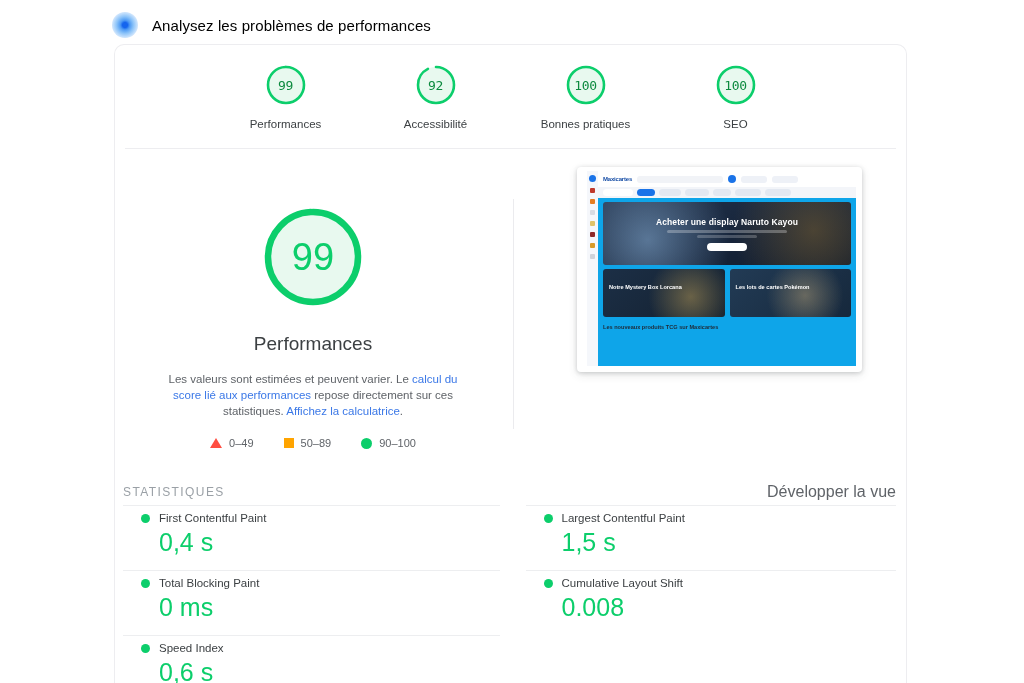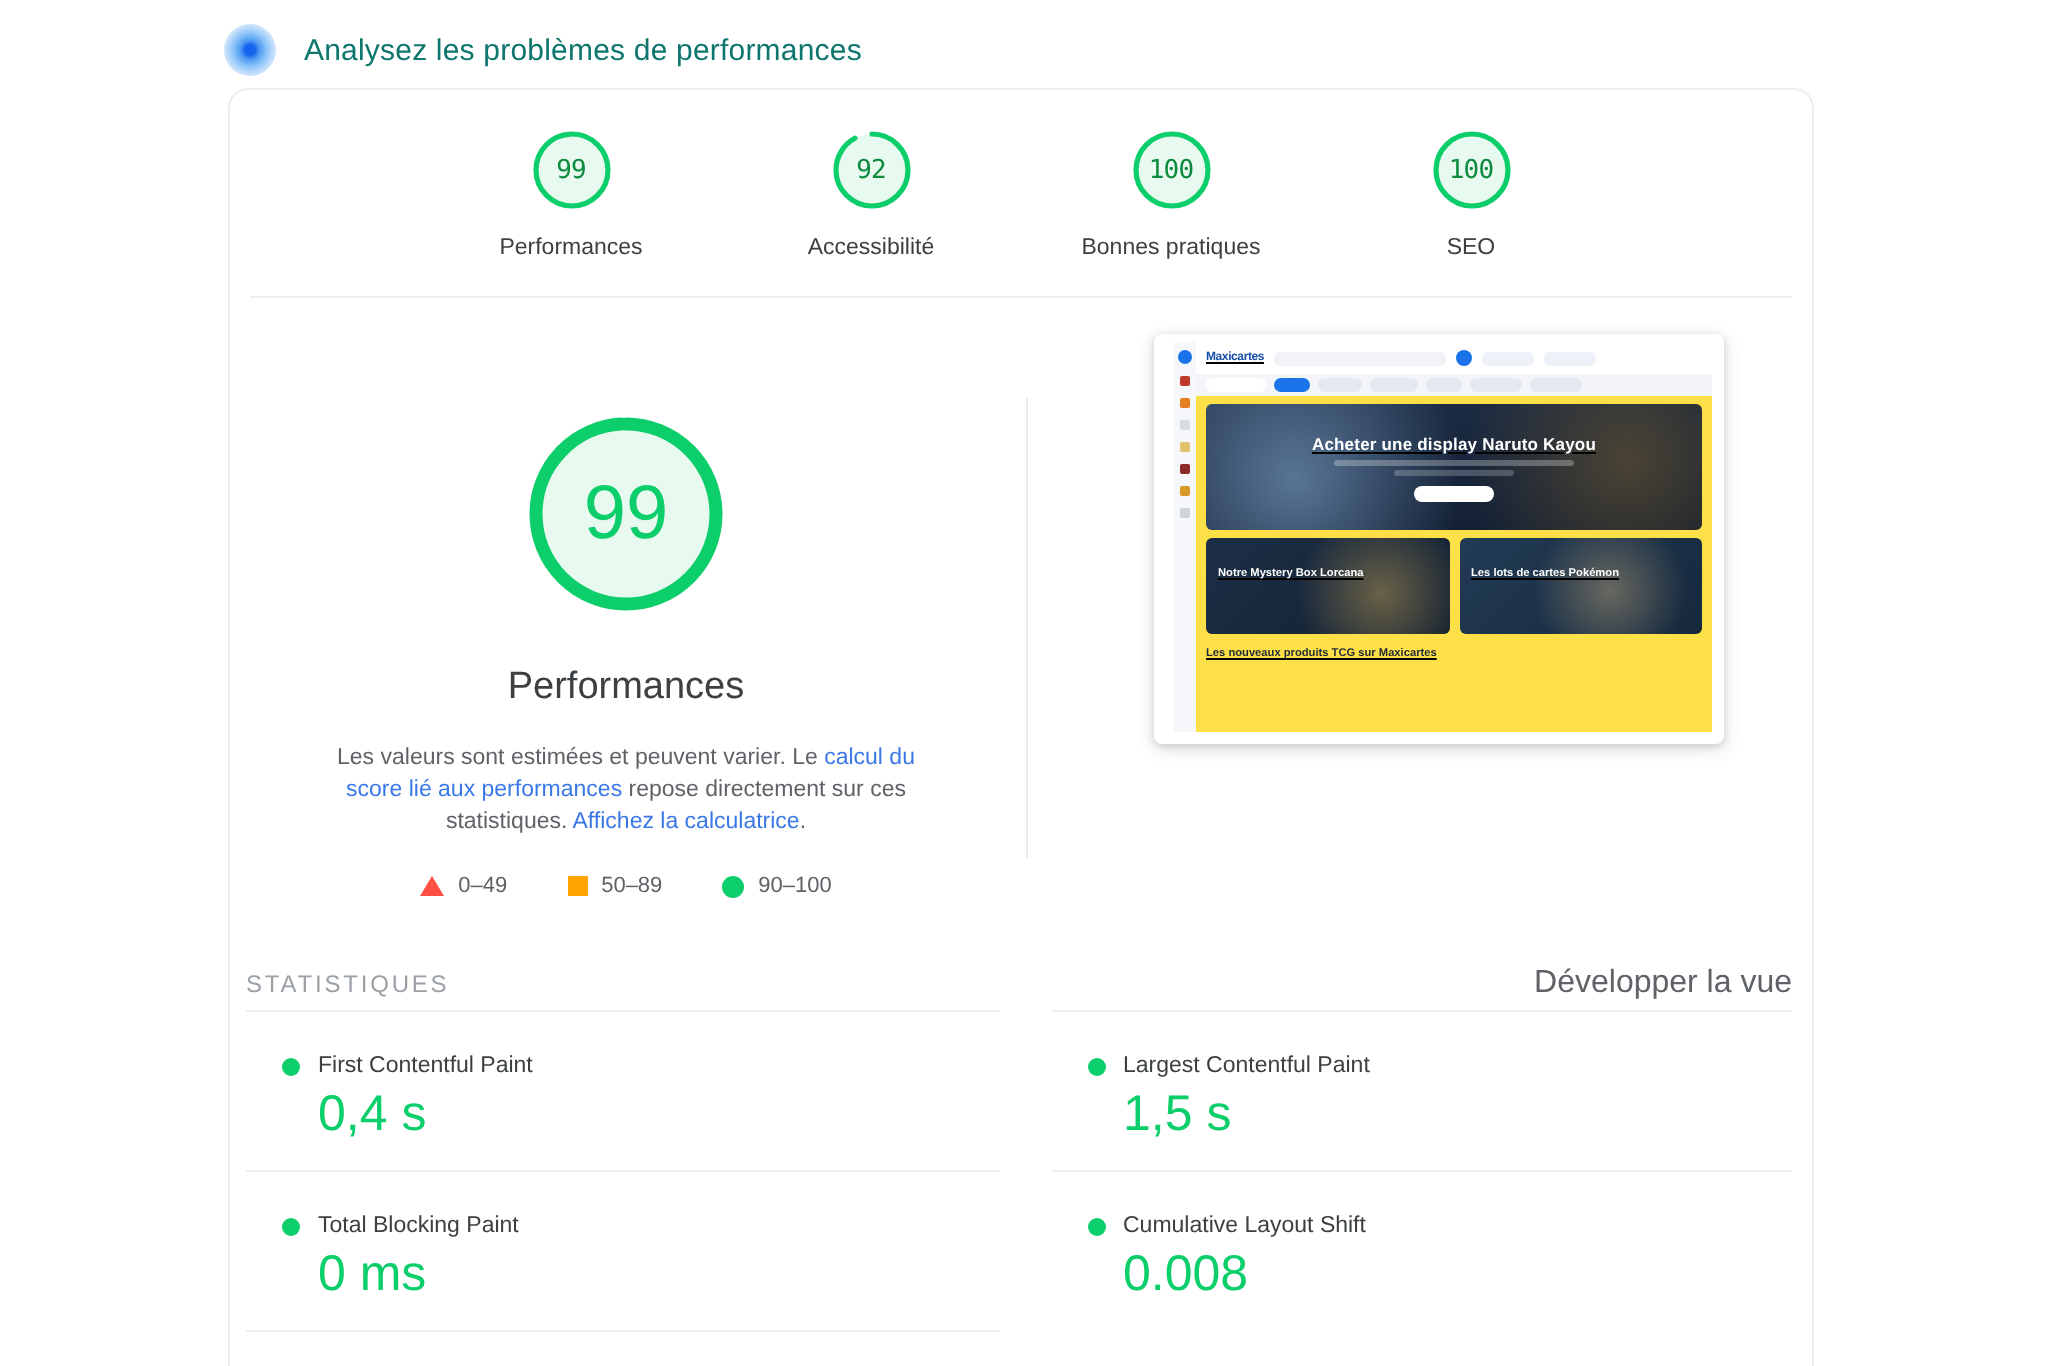--- a/index.html
+++ b/index.html
@@ -41,7 +41,7 @@
   }
   .heading-text {
     font-size: 15px;
-    color: #0f766e;
+    color: #000000;
     letter-spacing: .1px;
     white-space: nowrap;
   }

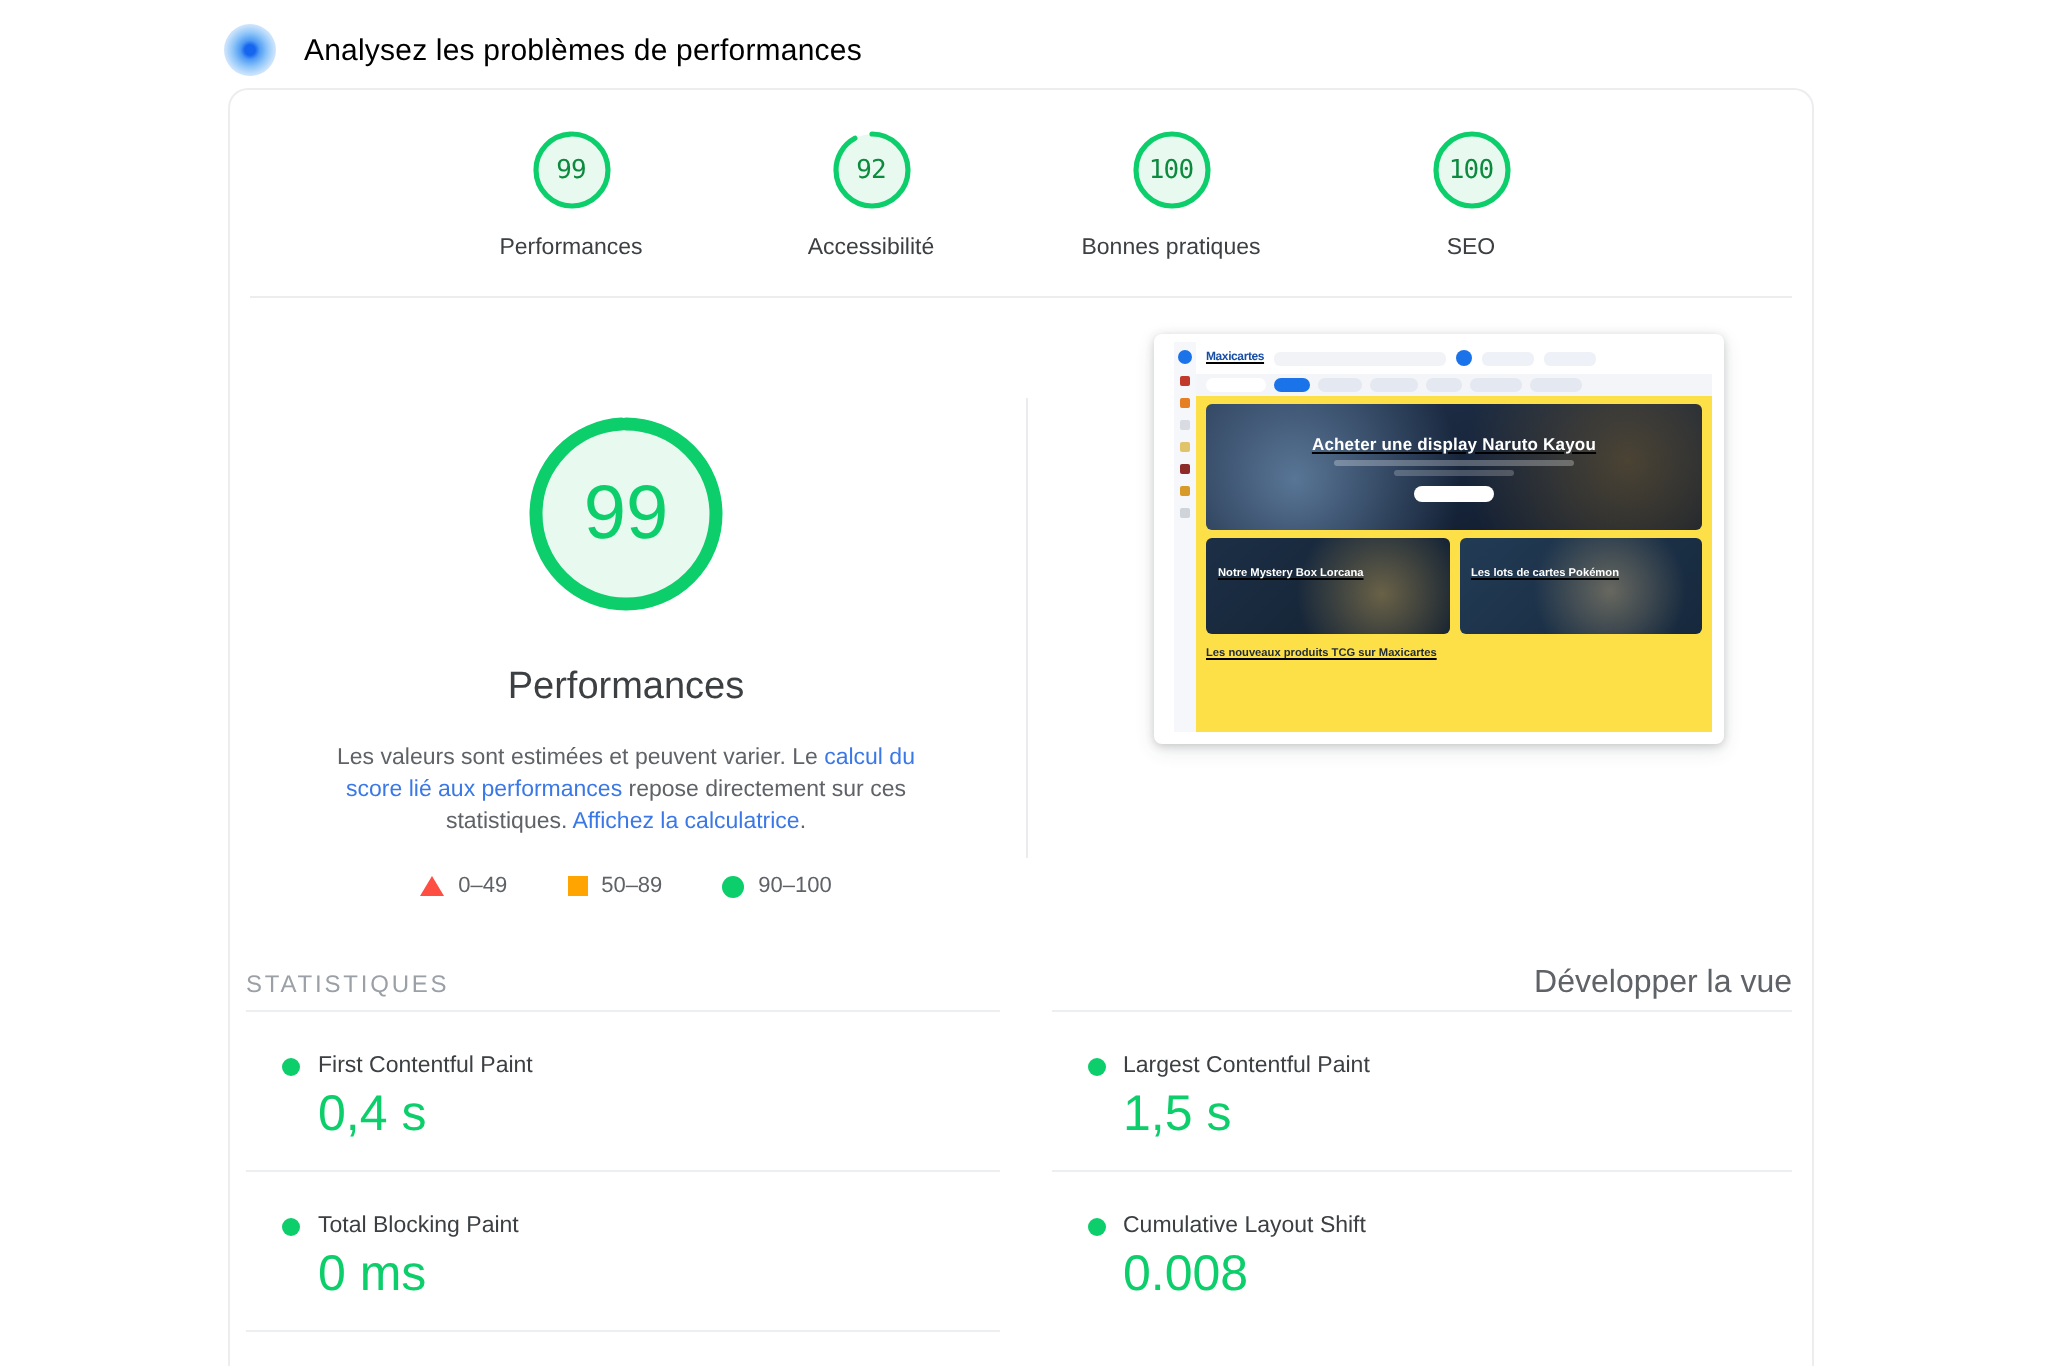--- a/index.html
+++ b/index.html
@@ -224,8 +224,7 @@
   .shot-body {
     position: absolute;
     left: 11px; right: 0; top: 0; bottom: 0;
-    background: #fde047;
-    text-decoration: underline;
+    background: #0ea5e9;
   }
   .shot-topbar {
     height: 16px;

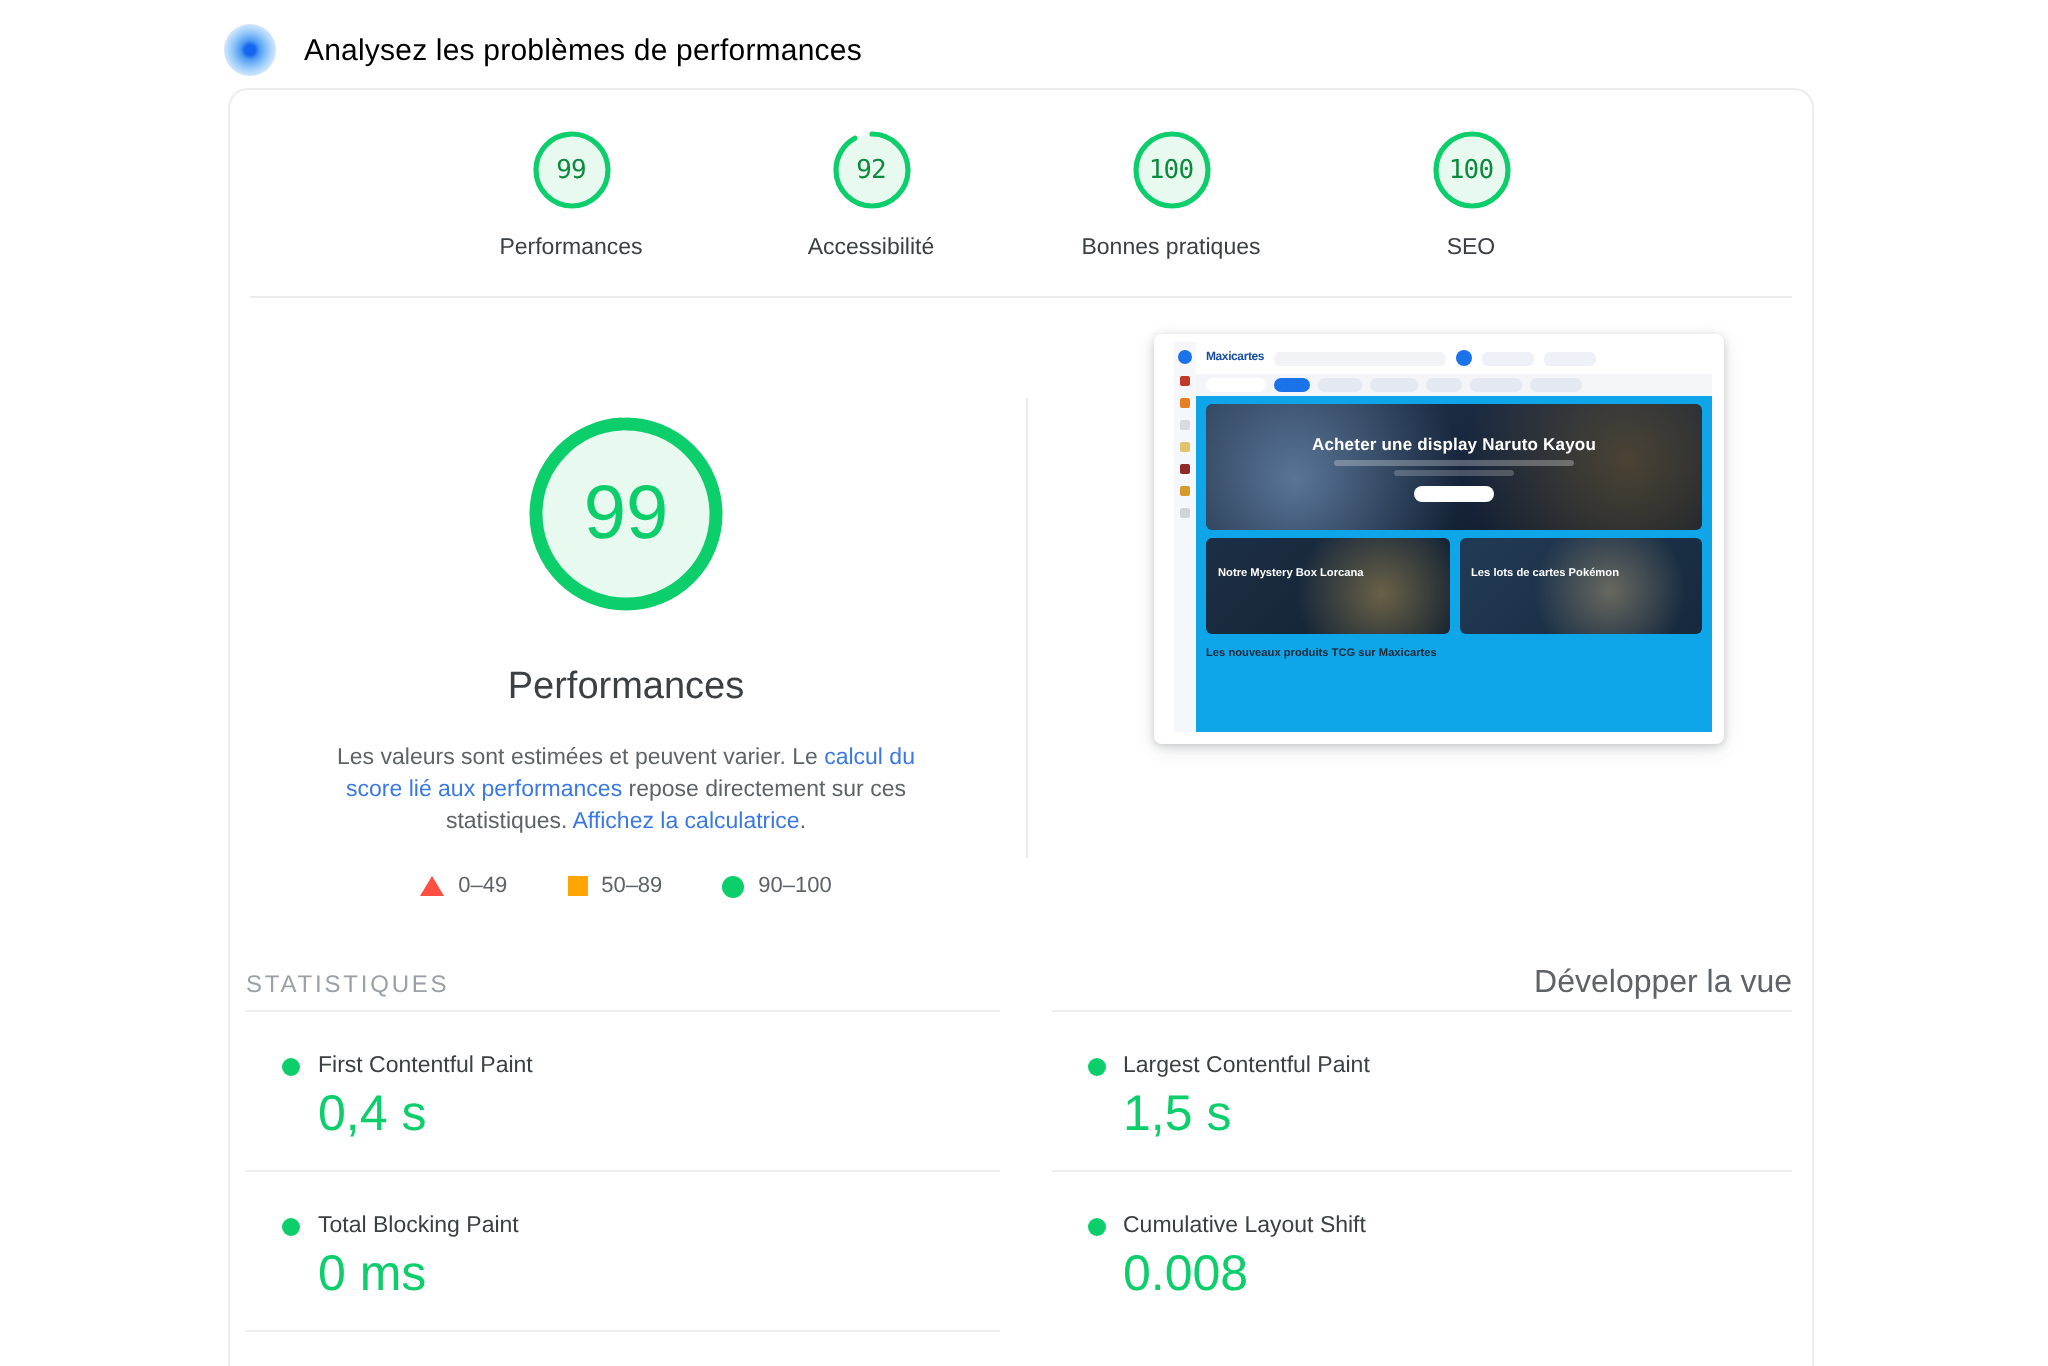--- a/index.html
+++ b/index.html
@@ -400,7 +400,7 @@
   .stats-col.left { padding-right: 10px; }
   .stats-col.right { padding-left: 16px; }
   .metric {
-    padding: 21px 0 13px 0;
+    padding: 6px 0 13px 0;
     border-top: 1px solid #edeef0;
   }
   .metric:first-child { border-top: 1px solid #edeef0; }

